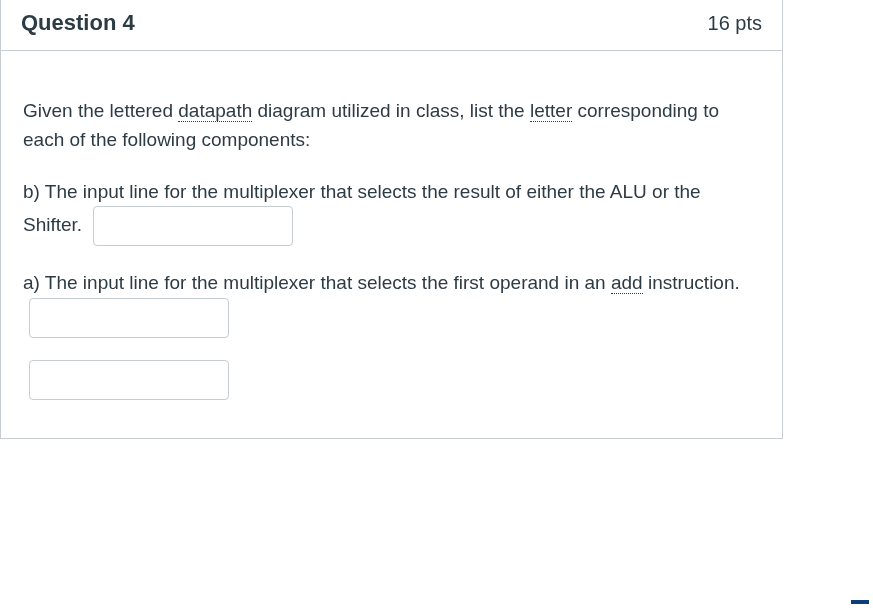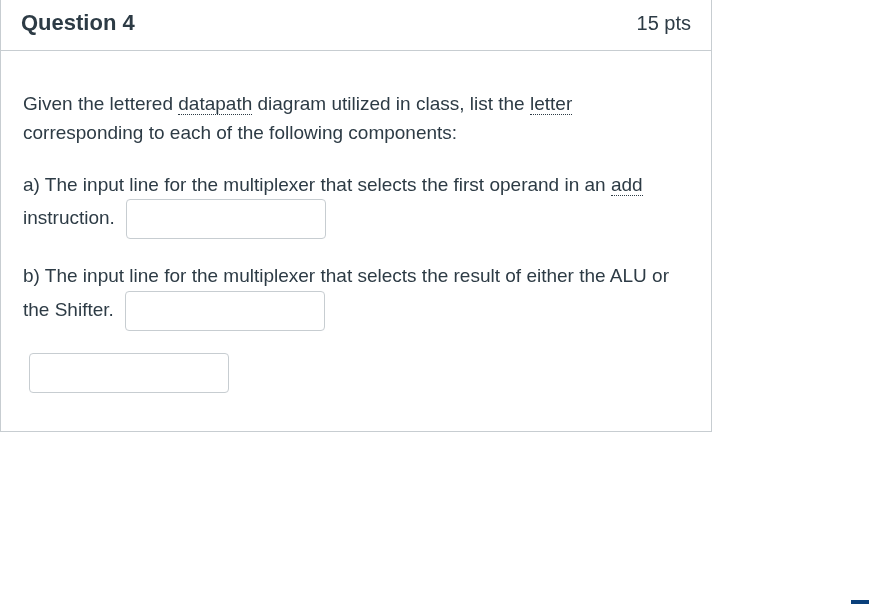--- a/index.html
+++ b/index.html
@@ -13,7 +13,7 @@
   .question-card {
     border: 1px solid #c7cdd1;
     border-top: none;
-    width: 712px;
+    width: 783px;
   }
   .q-header {
     display: flex;

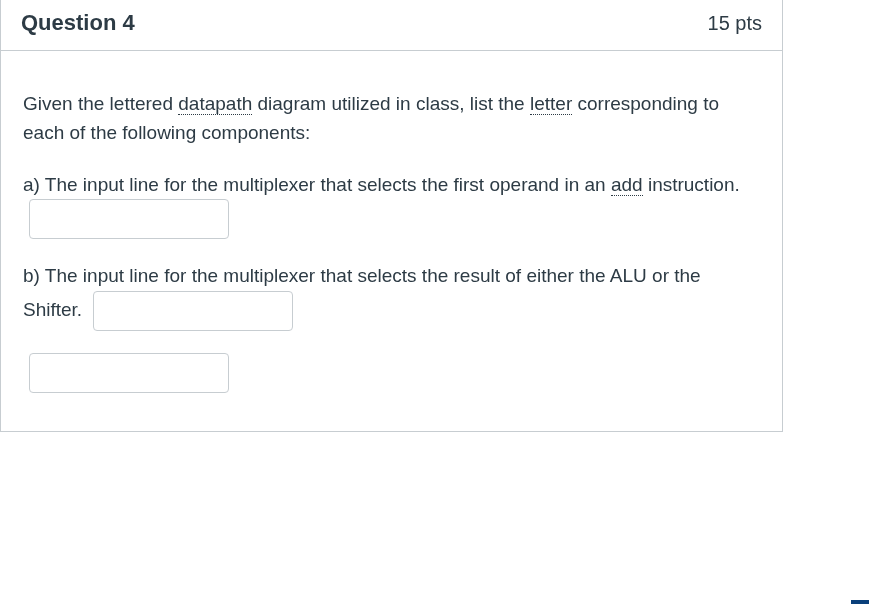--- a/index.html
+++ b/index.html
@@ -72,7 +72,7 @@
 <div class="question-card">
   <div class="q-header">
     <span class="q-title">Question 4</span>
-    <span class="q-pts">15 pts</span>
+    <span class="q-pts">16 pts</span>
   </div>
 
   <div class="q-body">

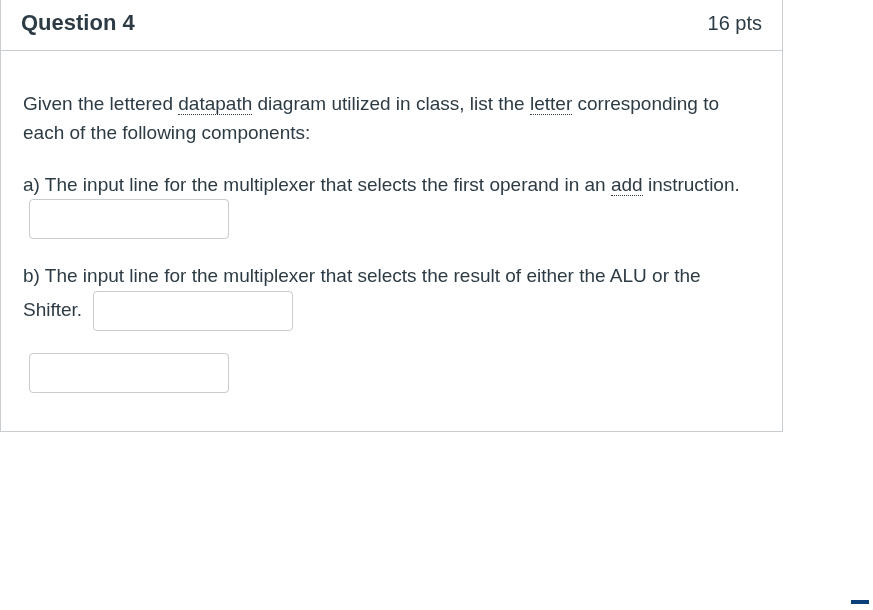--- a/index.html
+++ b/index.html
@@ -37,7 +37,7 @@
     line-height: 1.55;
     color: #2d3b45;
   }
-  .q-body p { margin: 10px 0 22px 0; }
+  .q-body p { margin: 17px 0 22px 0; }
   .stem { margin-bottom: 26px; }
   .part { margin-bottom: 26px; }
   .dotted {

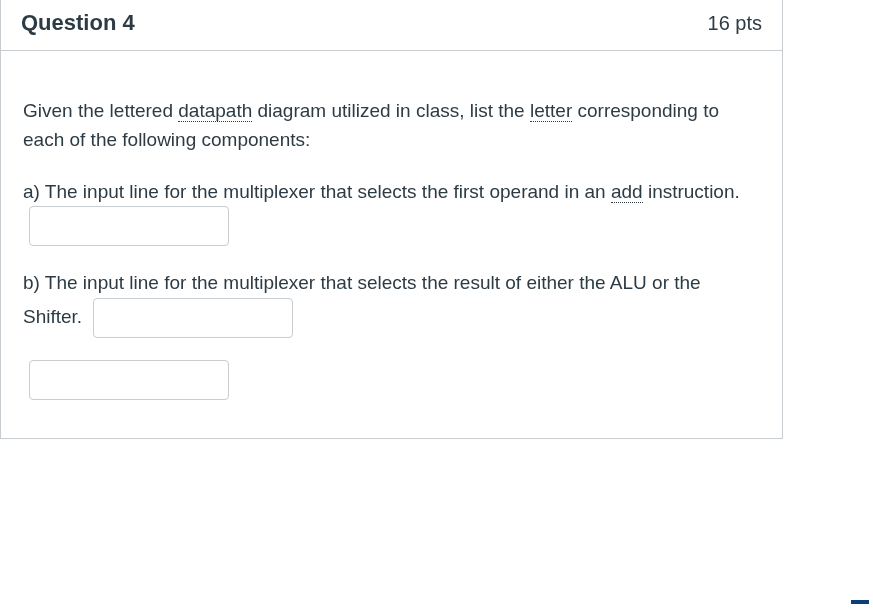--- a/index.html
+++ b/index.html
@@ -82,12 +82,12 @@
     </p>
 
     <p class="part">
-      <span>a) The input line for the multiplexer that selects the first operand in an </span><span class="dotted">add</span><span> instruction.</span>
+      <span>b) The input line for the multiplexer that selects the result of either the ALU or the Shifter.</span>
       <input class="blank" type="text" value="" style="">
     </p>
 
     <p class="part">
-      <span>b) The input line for the multiplexer that selects the result of either the ALU or the Shifter.</span>
+      <span>a) The input line for the multiplexer that selects the first operand in an </span><span class="dotted">add</span><span> instruction.</span>
       <input class="blank" type="text" value="" style="">
     </p>
 

